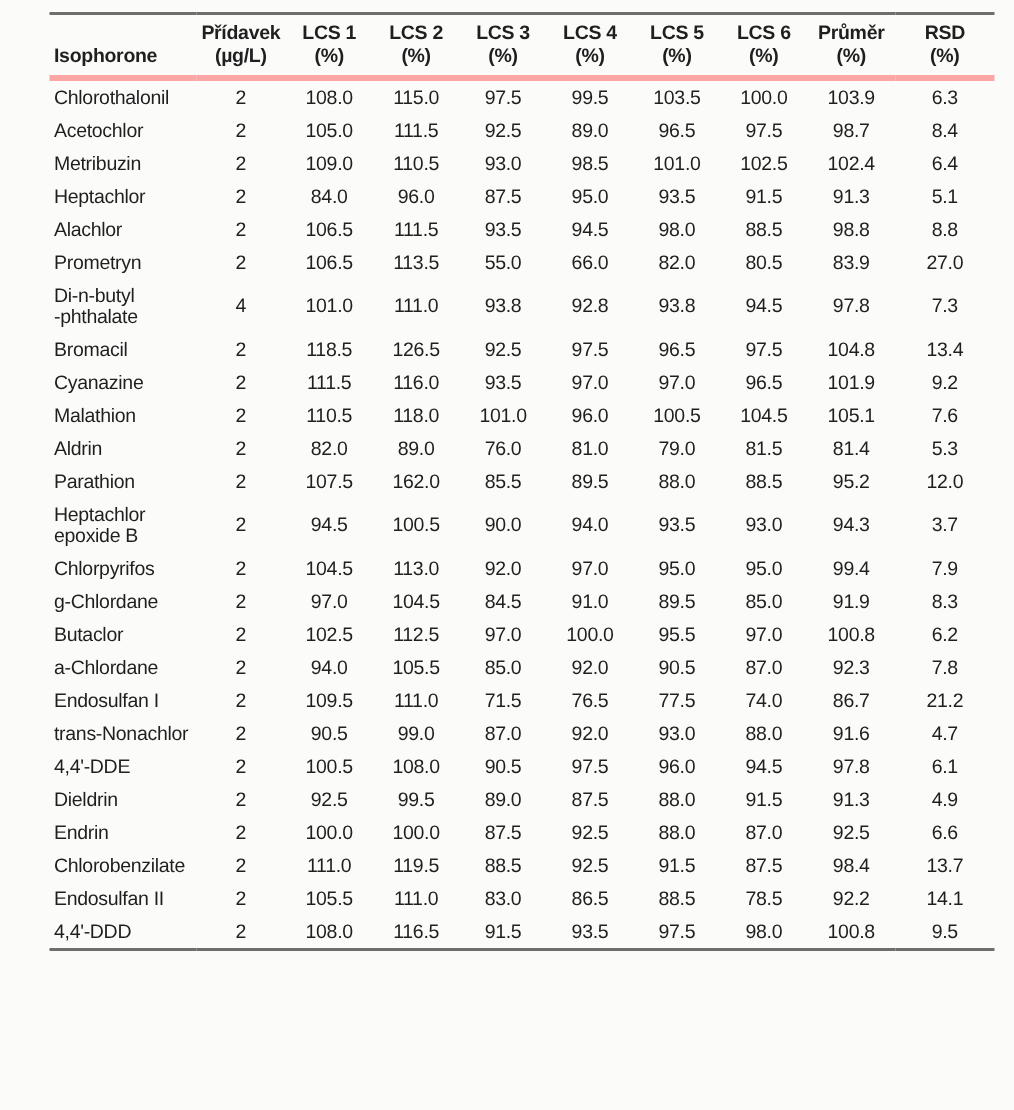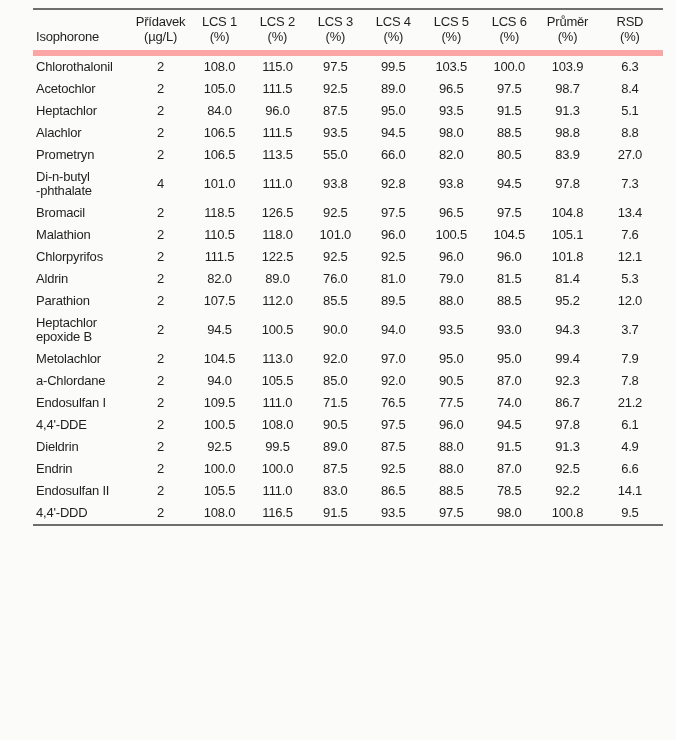--- a/index.html
+++ b/index.html
@@ -27,11 +27,11 @@
     letter-spacing: -0.2px;
   }
   thead th {
-    font-weight: normal;
+    font-weight: bold;
     vertical-align: bottom;
     padding: 4px 2px 6px 2px;
     line-height: 15px;
-    border-bottom: 6px solid #fca5a5;
+    border-bottom: 4px solid #fca5a5;
     text-align: center;
     white-space: nowrap;
   }

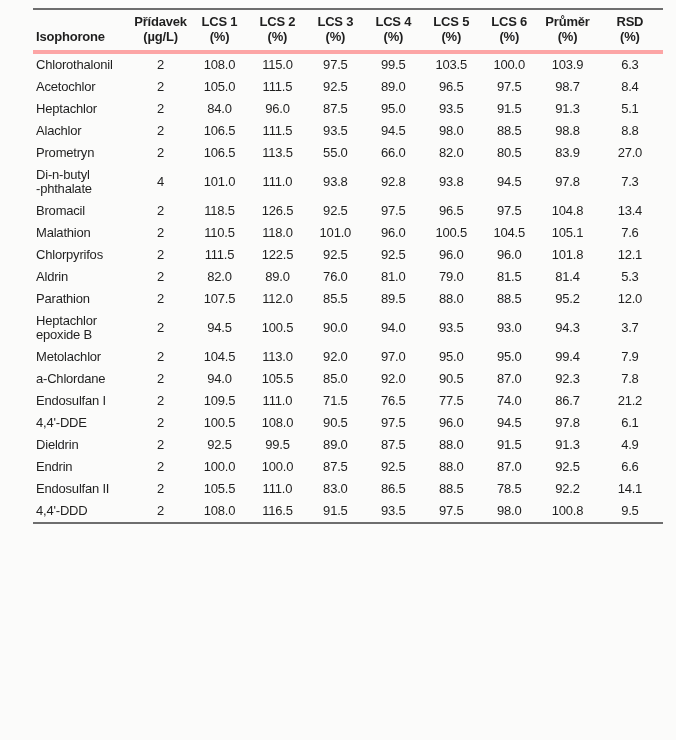--- a/index.html
+++ b/index.html
@@ -141,6 +141,18 @@
           <td class="num-cell">8.4</td>
         </tr>
         <tr>
+          <td class="name-cell">Metribuzin</td>
+          <td class="num-cell">2</td>
+          <td class="num-cell">109.0</td>
+          <td class="num-cell">110.5</td>
+          <td class="num-cell">93.0</td>
+          <td class="num-cell">98.5</td>
+          <td class="num-cell">101.0</td>
+          <td class="num-cell">102.5</td>
+          <td class="num-cell">102.4</td>
+          <td class="num-cell">6.4</td>
+        </tr>
+        <tr>
           <td class="name-cell">Heptachlor</td>
           <td class="num-cell">2</td>
           <td class="num-cell">84.0</td>

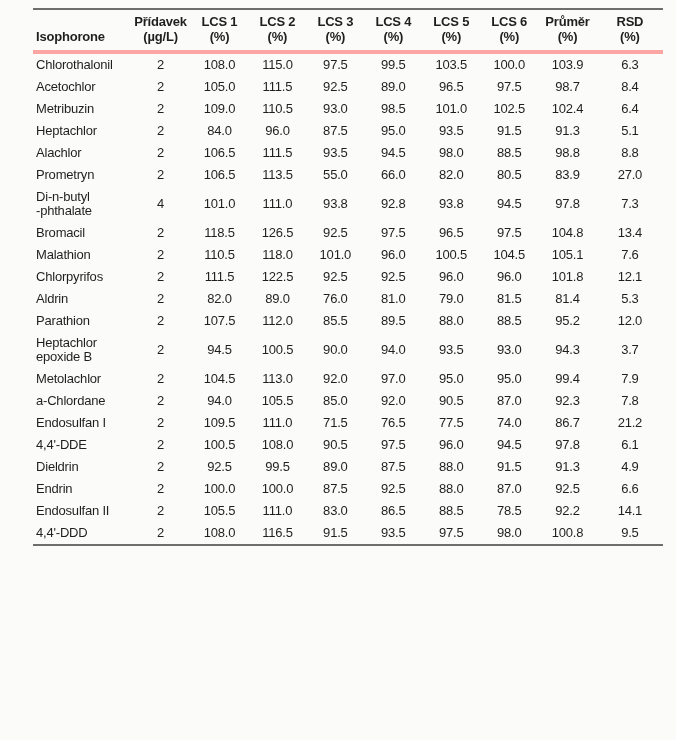--- a/index.html
+++ b/index.html
@@ -213,6 +213,18 @@
           <td class="num-cell">13.4</td>
         </tr>
         <tr>
+          <td class="name-cell">Cyanazine</td>
+          <td class="num-cell">2</td>
+          <td class="num-cell">111.5</td>
+          <td class="num-cell">116.0</td>
+          <td class="num-cell">93.5</td>
+          <td class="num-cell">97.0</td>
+          <td class="num-cell">97.0</td>
+          <td class="num-cell">96.5</td>
+          <td class="num-cell">101.9</td>
+          <td class="num-cell">9.2</td>
+        </tr>
+        <tr>
           <td class="name-cell">Malathion</td>
           <td class="num-cell">2</td>
           <td class="num-cell">110.5</td>

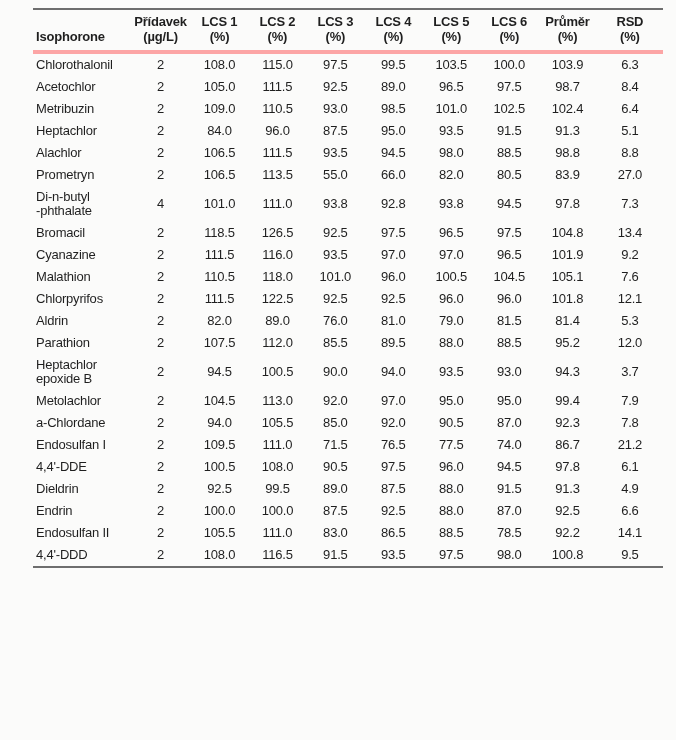--- a/index.html
+++ b/index.html
@@ -237,18 +237,6 @@
           <td class="num-cell">7.6</td>
         </tr>
         <tr>
-          <td class="name-cell">Chlorpyrifos</td>
-          <td class="num-cell">2</td>
-          <td class="num-cell">111.5</td>
-          <td class="num-cell">122.5</td>
-          <td class="num-cell">92.5</td>
-          <td class="num-cell">92.5</td>
-          <td class="num-cell">96.0</td>
-          <td class="num-cell">96.0</td>
-          <td class="num-cell">101.8</td>
-          <td class="num-cell">12.1</td>
-        </tr>
-        <tr>
           <td class="name-cell">Aldrin</td>
           <td class="num-cell">2</td>
           <td class="num-cell">82.0</td>

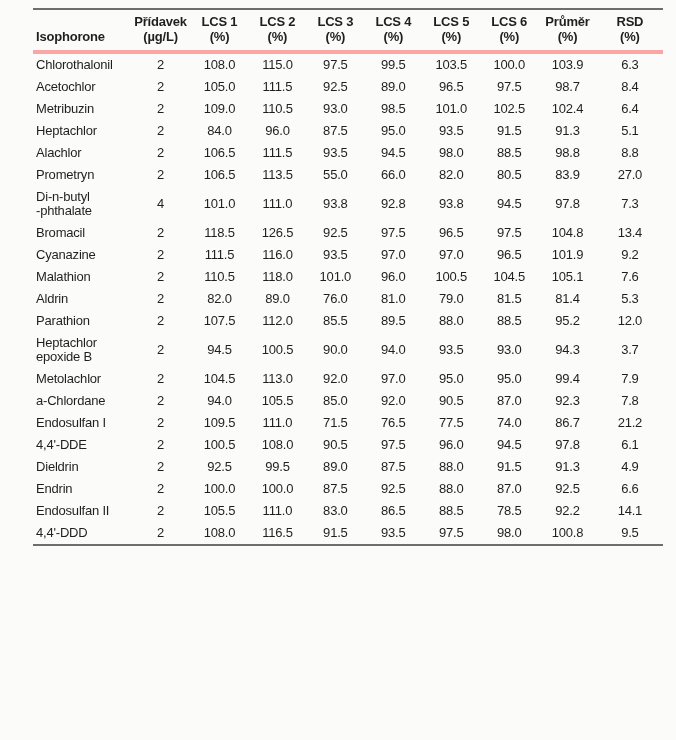--- a/index.html
+++ b/index.html
@@ -252,7 +252,7 @@
           <td class="name-cell">Parathion</td>
           <td class="num-cell">2</td>
           <td class="num-cell">107.5</td>
-          <td class="num-cell">112.0</td>
+          <td class="num-cell">162.0</td>
           <td class="num-cell">85.5</td>
           <td class="num-cell">89.5</td>
           <td class="num-cell">88.0</td>

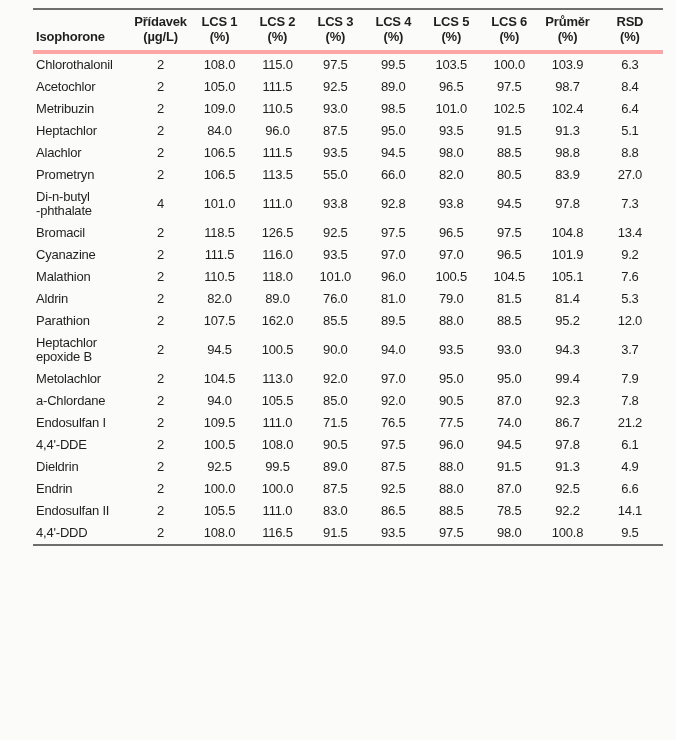--- a/index.html
+++ b/index.html
@@ -273,7 +273,7 @@
           <td class="num-cell">3.7</td>
         </tr>
         <tr>
-          <td class="name-cell">Metolachlor</td>
+          <td class="name-cell">Chlorpyrifos</td>
           <td class="num-cell">2</td>
           <td class="num-cell">104.5</td>
           <td class="num-cell">113.0</td>

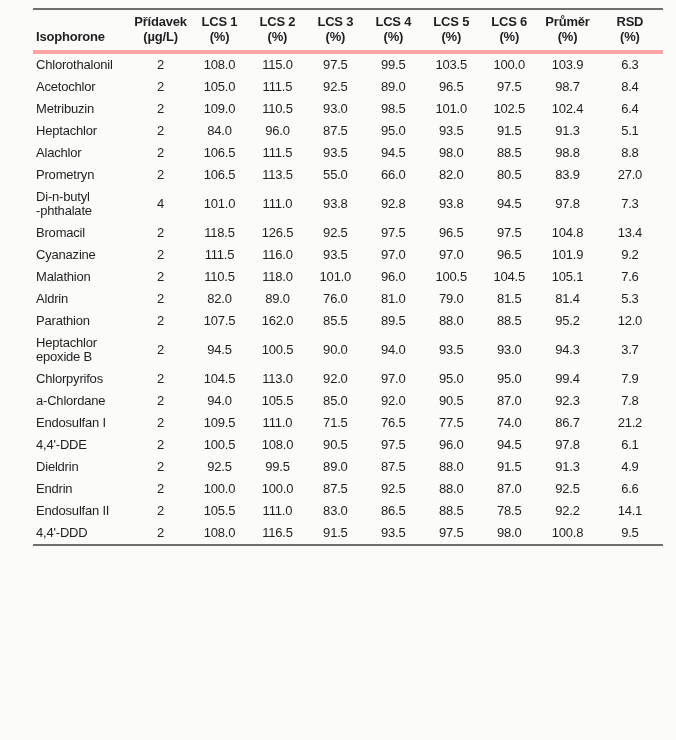--- a/index.html
+++ b/index.html
@@ -285,6 +285,18 @@
           <td class="num-cell">7.9</td>
         </tr>
         <tr>
+          <td class="name-cell">g-Chlordane</td>
+          <td class="num-cell">2</td>
+          <td class="num-cell">97.0</td>
+          <td class="num-cell">104.5</td>
+          <td class="num-cell">84.5</td>
+          <td class="num-cell">91.0</td>
+          <td class="num-cell">89.5</td>
+          <td class="num-cell">85.0</td>
+          <td class="num-cell">91.9</td>
+          <td class="num-cell">8.3</td>
+        </tr>
+        <tr>
           <td class="name-cell">a-Chlordane</td>
           <td class="num-cell">2</td>
           <td class="num-cell">94.0</td>

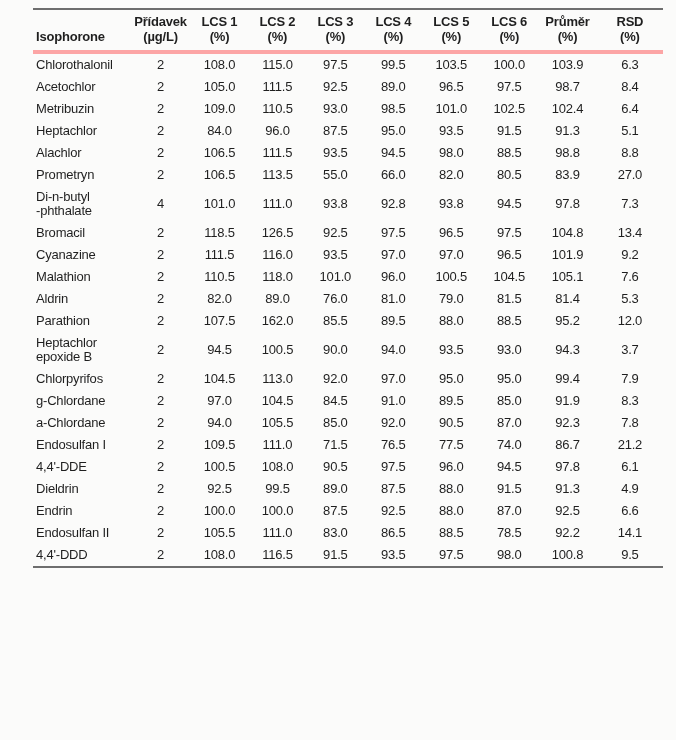--- a/index.html
+++ b/index.html
@@ -297,6 +297,18 @@
           <td class="num-cell">8.3</td>
         </tr>
         <tr>
+          <td class="name-cell">Butaclor</td>
+          <td class="num-cell">2</td>
+          <td class="num-cell">102.5</td>
+          <td class="num-cell">112.5</td>
+          <td class="num-cell">97.0</td>
+          <td class="num-cell">100.0</td>
+          <td class="num-cell">95.5</td>
+          <td class="num-cell">97.0</td>
+          <td class="num-cell">100.8</td>
+          <td class="num-cell">6.2</td>
+        </tr>
+        <tr>
           <td class="name-cell">a-Chlordane</td>
           <td class="num-cell">2</td>
           <td class="num-cell">94.0</td>

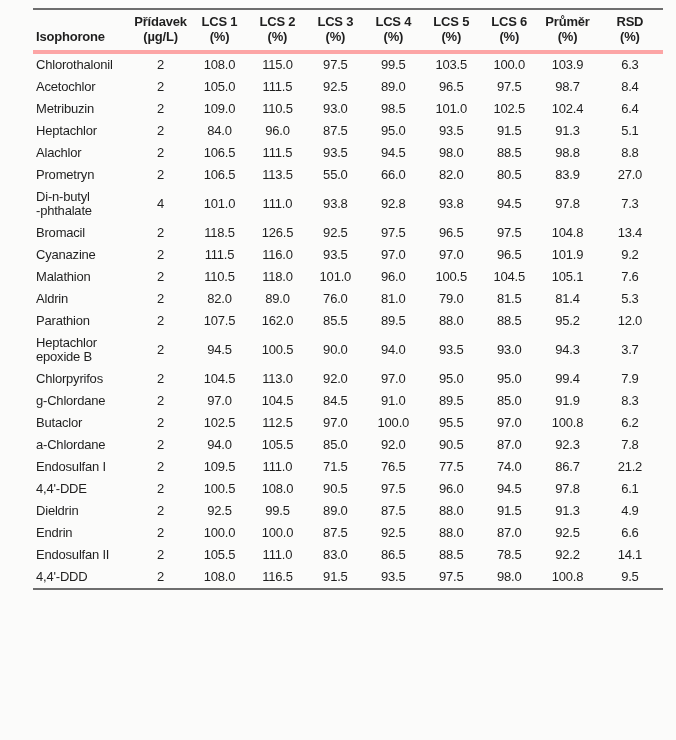--- a/index.html
+++ b/index.html
@@ -333,6 +333,18 @@
           <td class="num-cell">21.2</td>
         </tr>
         <tr>
+          <td class="name-cell">trans-Nonachlor</td>
+          <td class="num-cell">2</td>
+          <td class="num-cell">90.5</td>
+          <td class="num-cell">99.0</td>
+          <td class="num-cell">87.0</td>
+          <td class="num-cell">92.0</td>
+          <td class="num-cell">93.0</td>
+          <td class="num-cell">88.0</td>
+          <td class="num-cell">91.6</td>
+          <td class="num-cell">4.7</td>
+        </tr>
+        <tr>
           <td class="name-cell">4,4'-DDE</td>
           <td class="num-cell">2</td>
           <td class="num-cell">100.5</td>

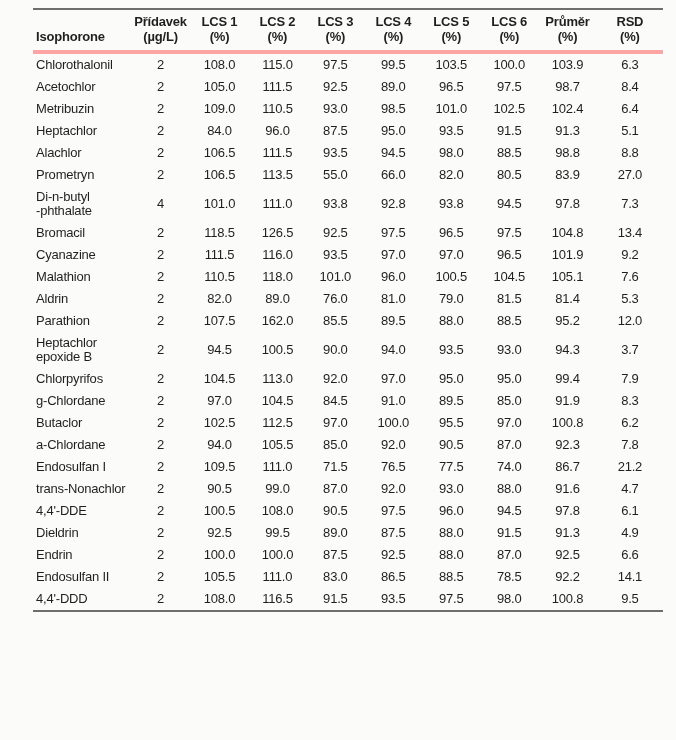--- a/index.html
+++ b/index.html
@@ -381,6 +381,18 @@
           <td class="num-cell">6.6</td>
         </tr>
         <tr>
+          <td class="name-cell">Chlorobenzilate</td>
+          <td class="num-cell">2</td>
+          <td class="num-cell">111.0</td>
+          <td class="num-cell">119.5</td>
+          <td class="num-cell">88.5</td>
+          <td class="num-cell">92.5</td>
+          <td class="num-cell">91.5</td>
+          <td class="num-cell">87.5</td>
+          <td class="num-cell">98.4</td>
+          <td class="num-cell">13.7</td>
+        </tr>
+        <tr>
           <td class="name-cell">Endosulfan II</td>
           <td class="num-cell">2</td>
           <td class="num-cell">105.5</td>

